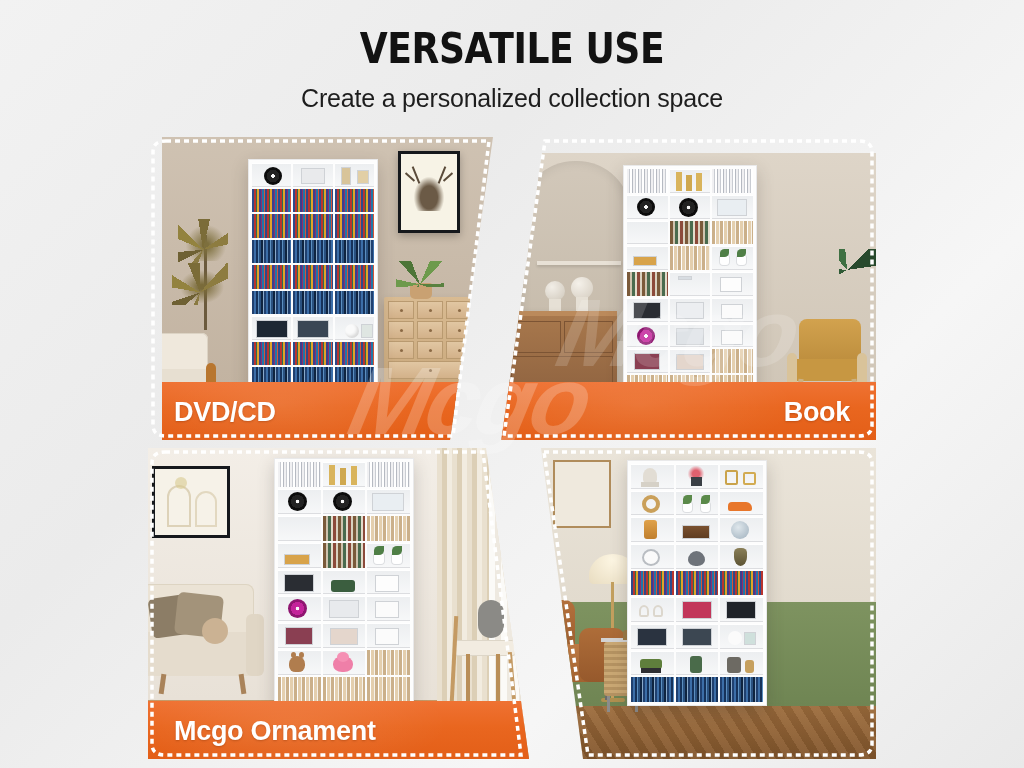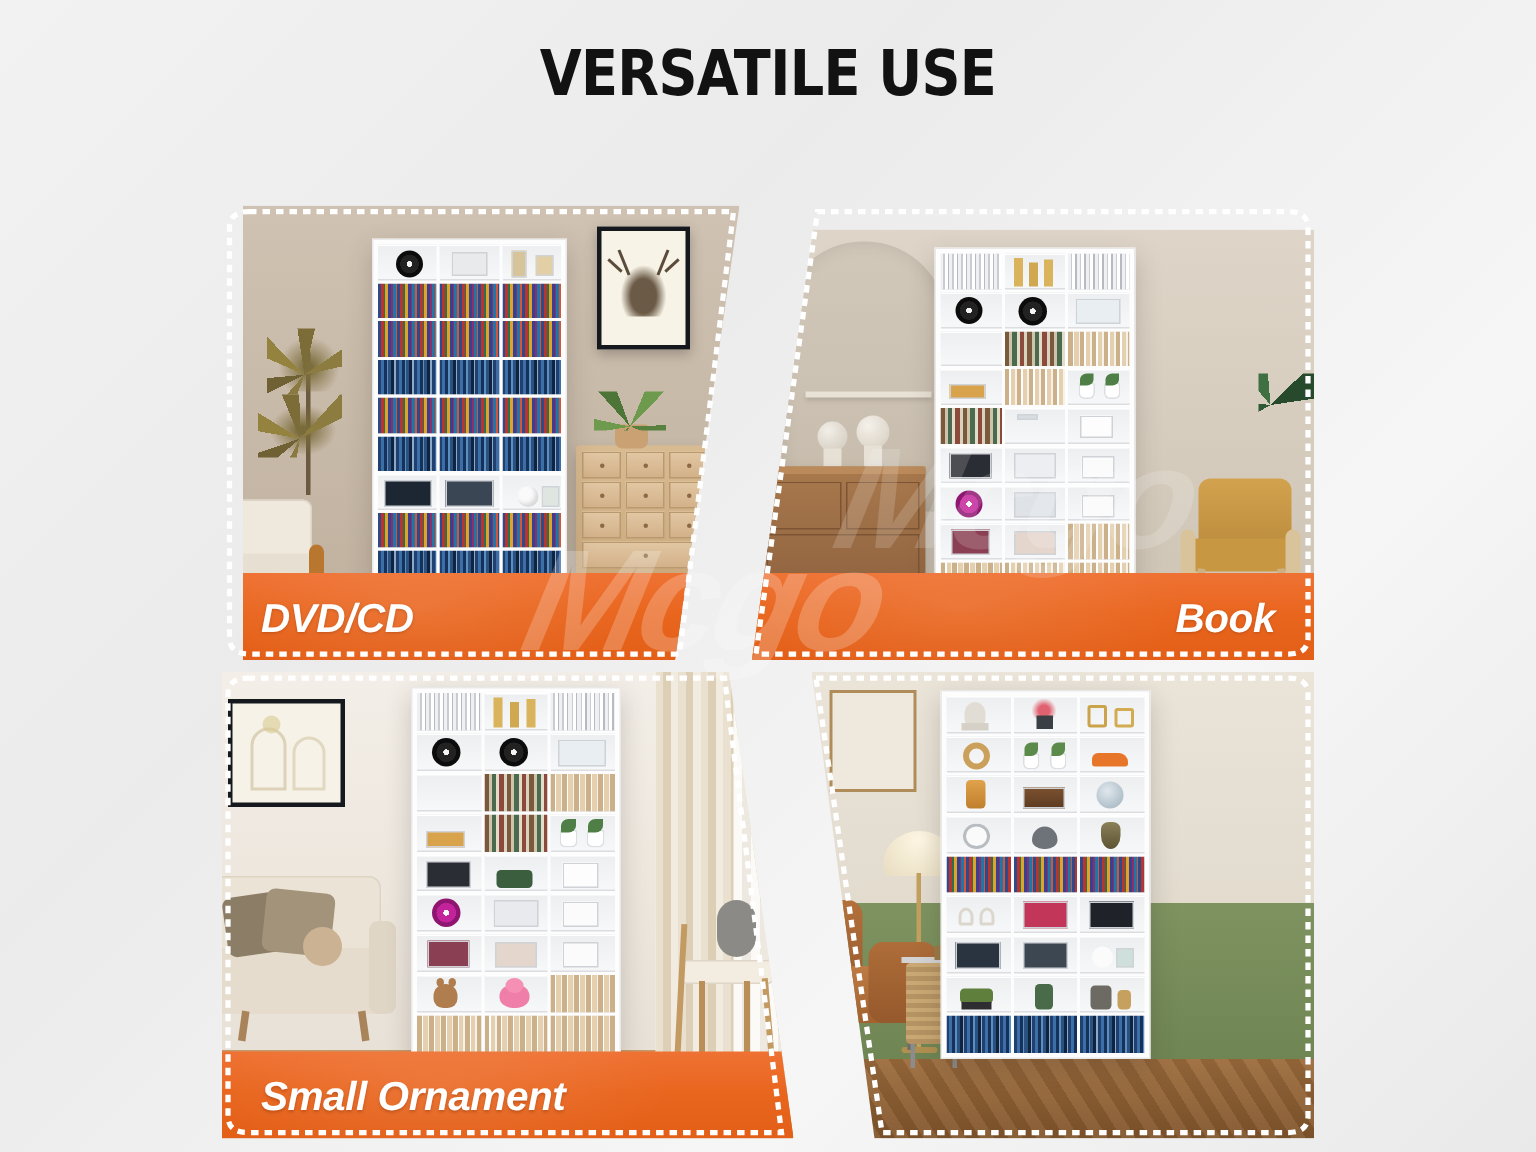--- a/index.html
+++ b/index.html
@@ -132,6 +132,7 @@
 
 <div id="header">
   <div id="title">VERSATILE USE</div>
+  <div id="subtitle">Create a personalized collection space</div>
 </div>
 
 <div id="grid">

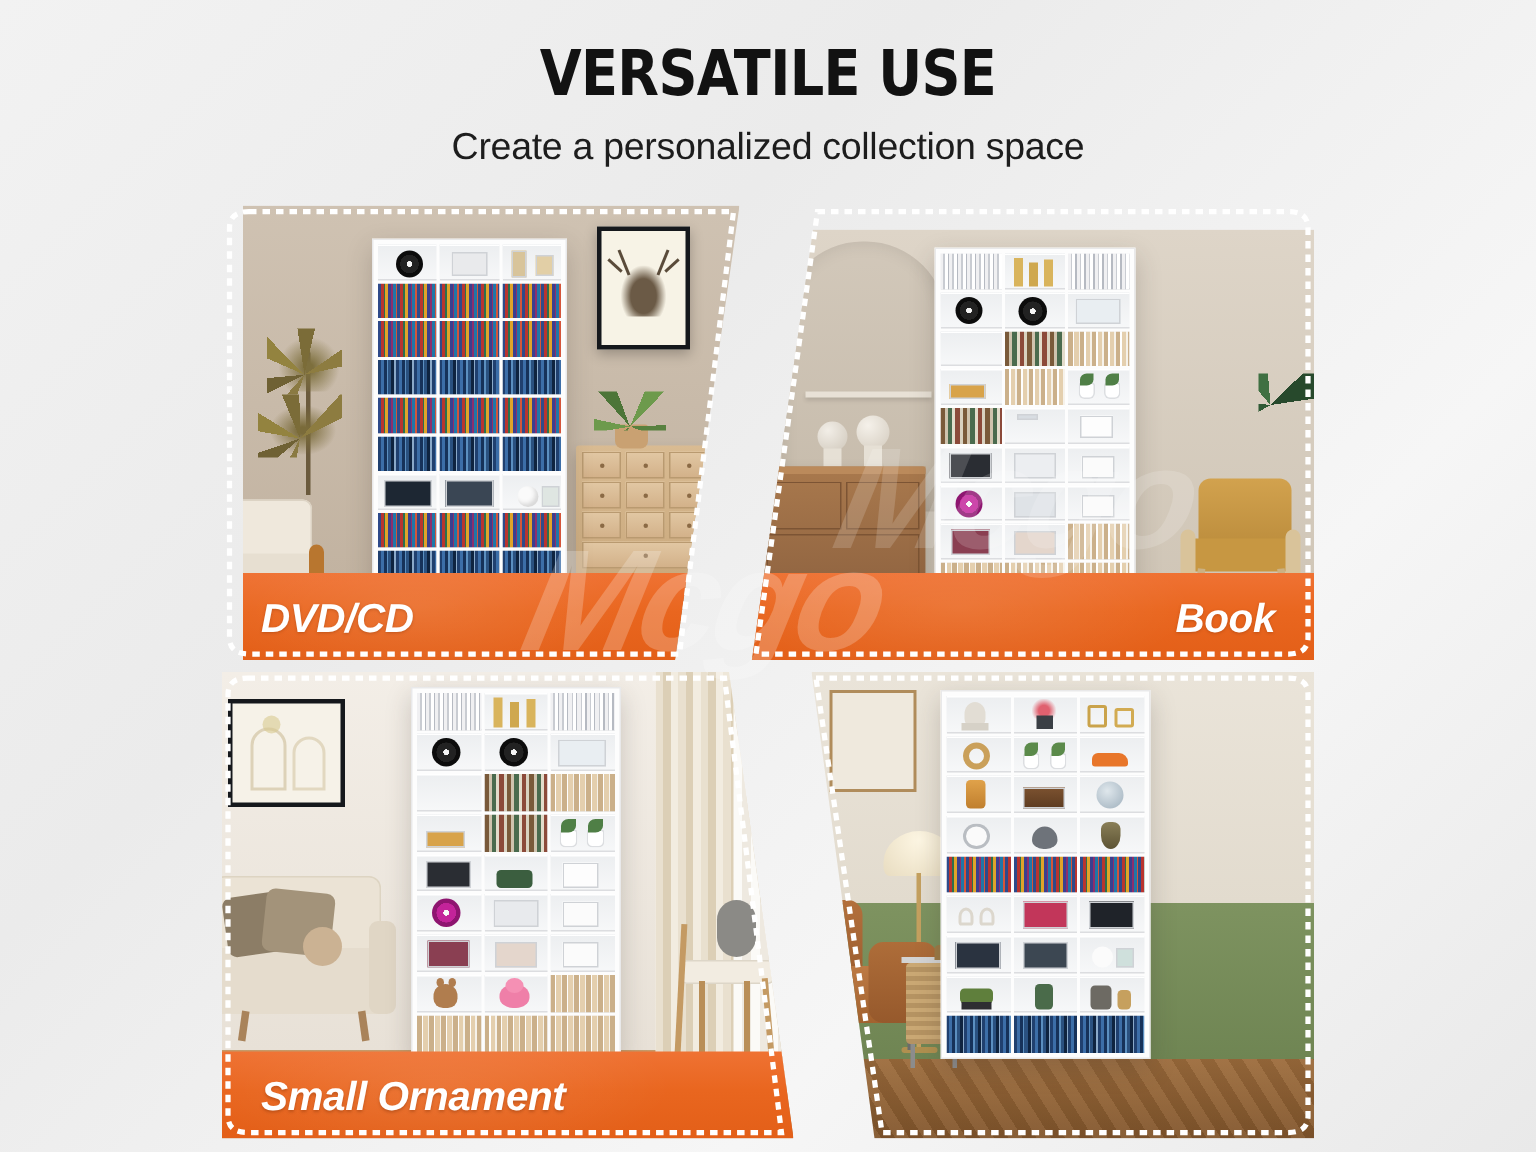--- a/index.html
+++ b/index.html
@@ -24,7 +24,7 @@
   
   #grid{ position:absolute; left:0; top:128px; width:1024px; height:640px; }
 
-  .panel{ position:absolute; overflow:hidden;font-style:italic; }
+  .panel{ position:absolute; overflow:hidden; }
   .clipwrap{ position:absolute; inset:0; }
 
   

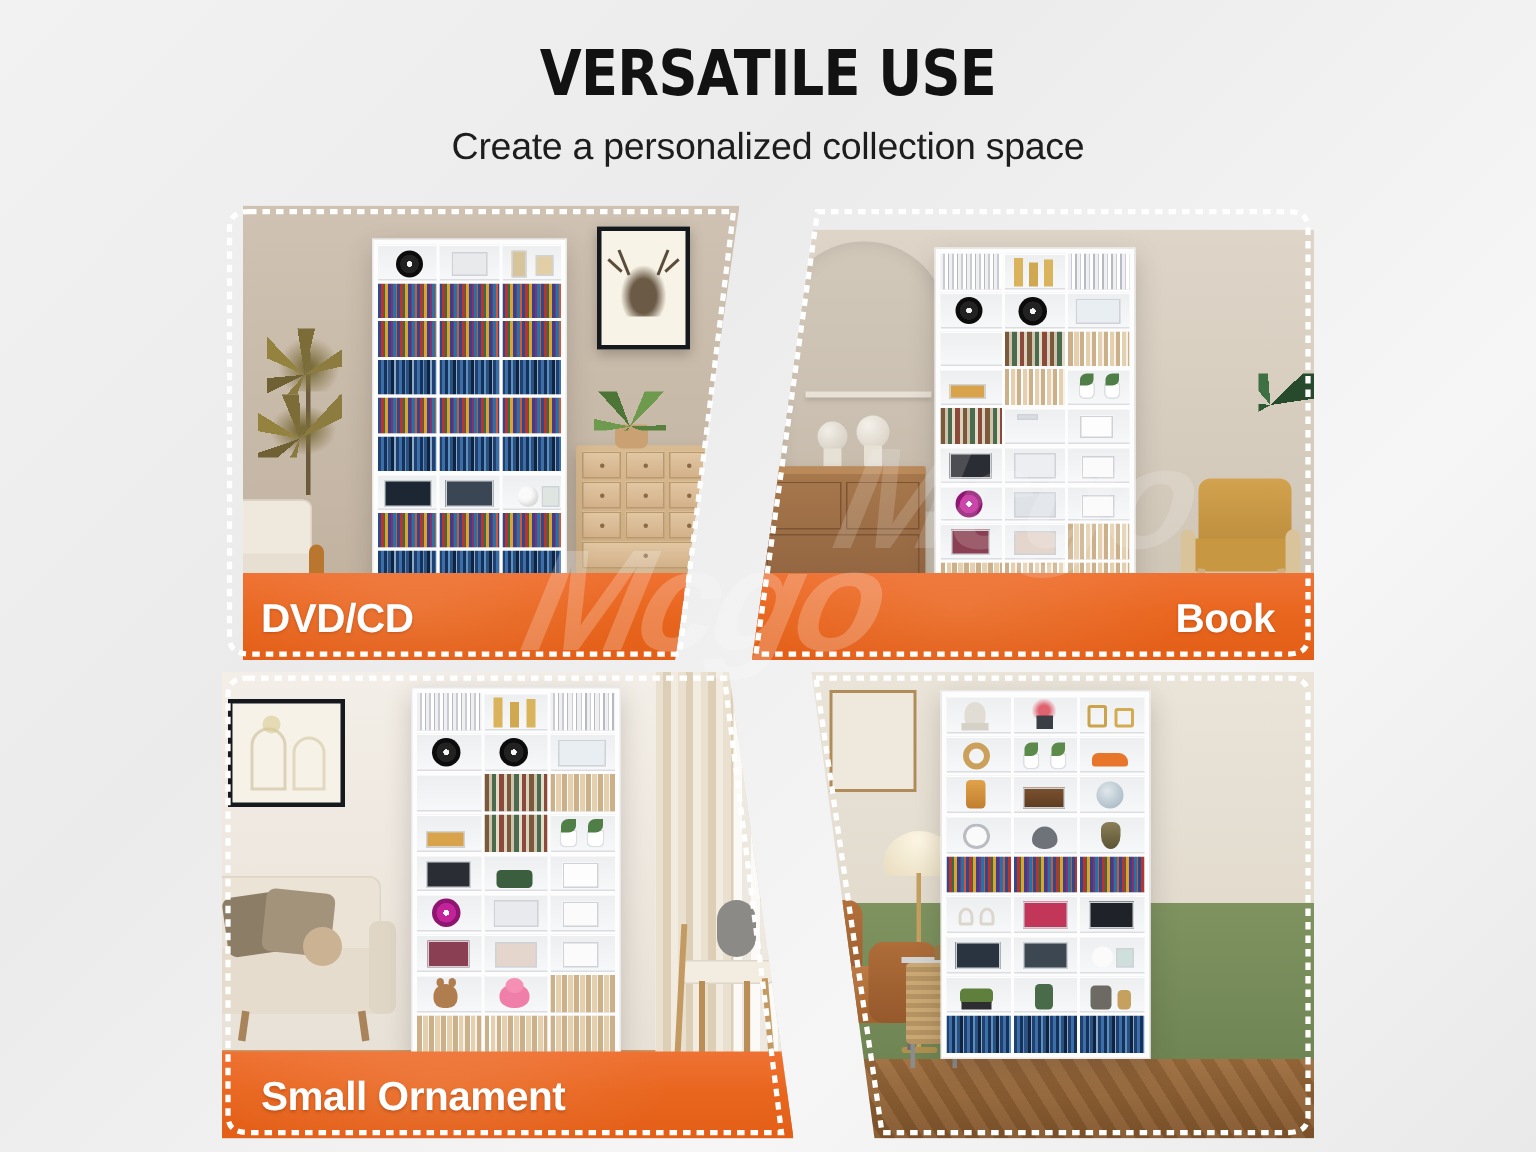--- a/index.html
+++ b/index.html
@@ -584,7 +584,7 @@
       </div>
       <div class="banner">
         <div class="sheen"></div>
-        <div class="banner-label lbl-left">Small Ornament</div>
+        <div class="banner-label lbl-left">Mcgo Ornament</div>
       </div>
     </div>
     <svg class="dash" viewBox="0 0 381 311" preserveAspectRatio="none">

